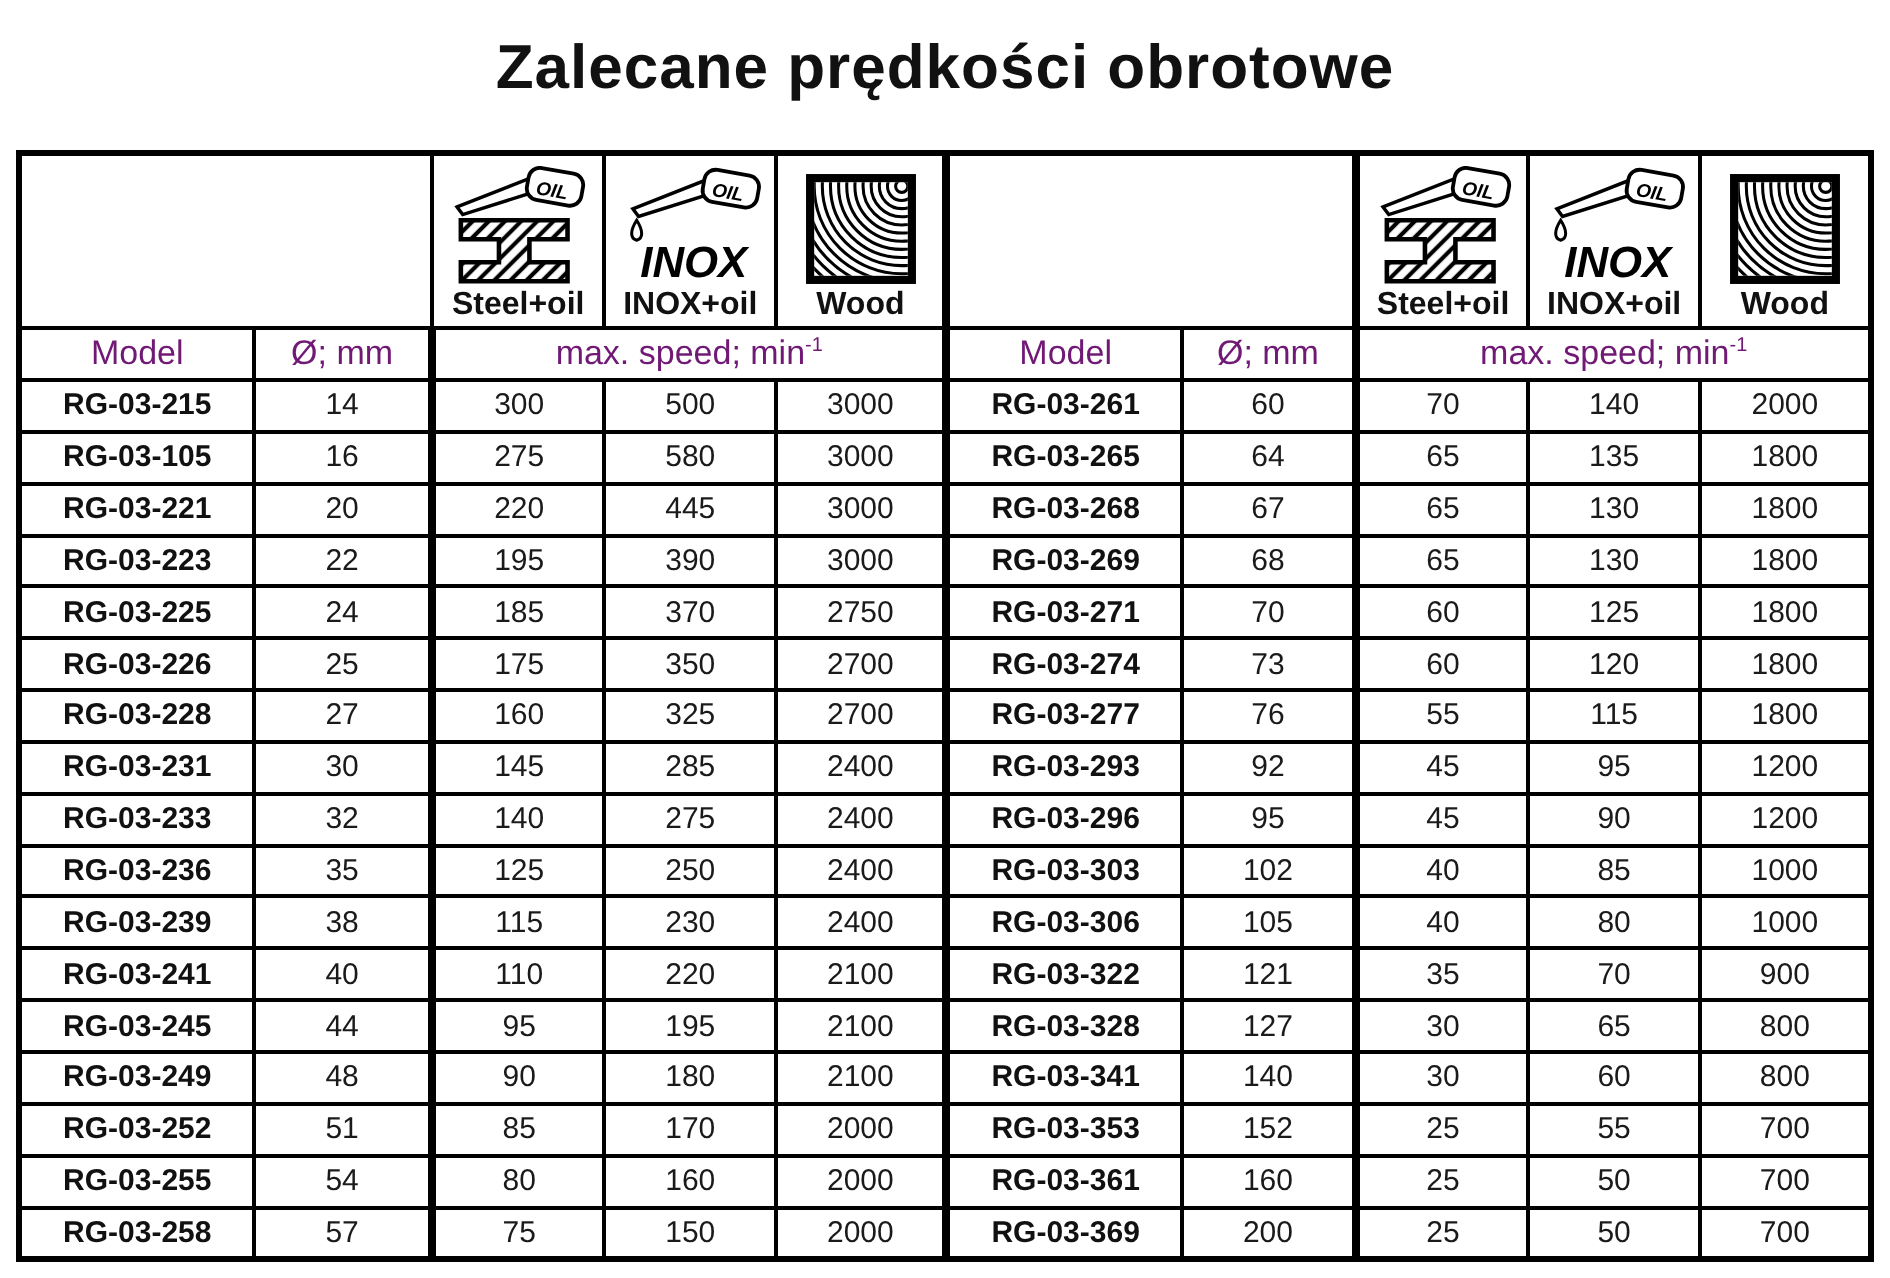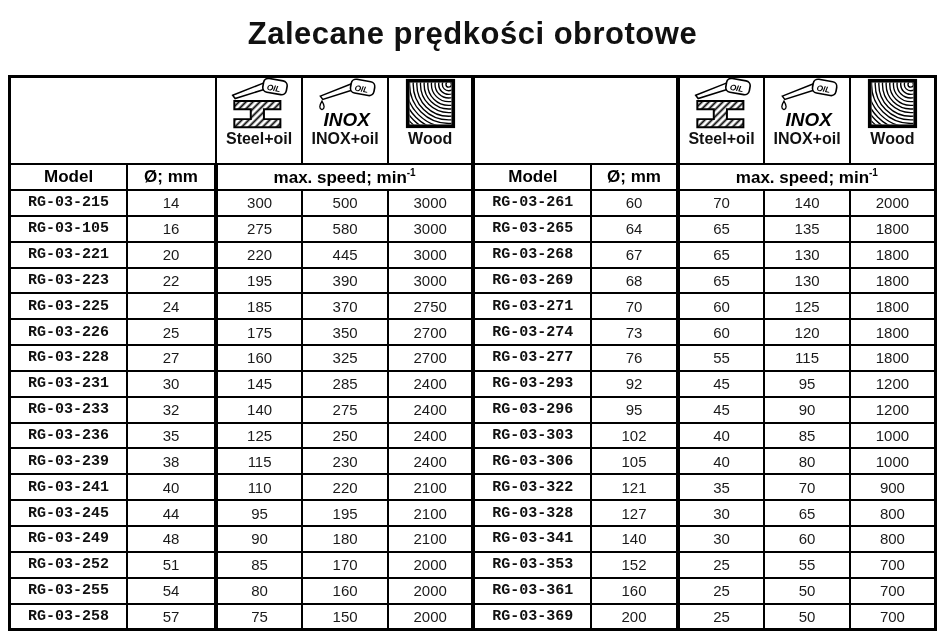--- a/index.html
+++ b/index.html
@@ -32,7 +32,7 @@
   tbody td { font-size:15px; font-weight:normal; color:#1a1a1a; }
   .icon-box {
     display:flex; flex-direction:column; align-items:center;
-    justify-content:flex-end; height:85px; padding-bottom:15px; box-sizing:border-box;
+    justify-content:flex-end; height:85px; padding-bottom:1px; box-sizing:border-box;
   }
   .icon-label { font-size:16px; font-weight:bold; color:#111; line-height:19px; }
   .icon-svg { display:block; }

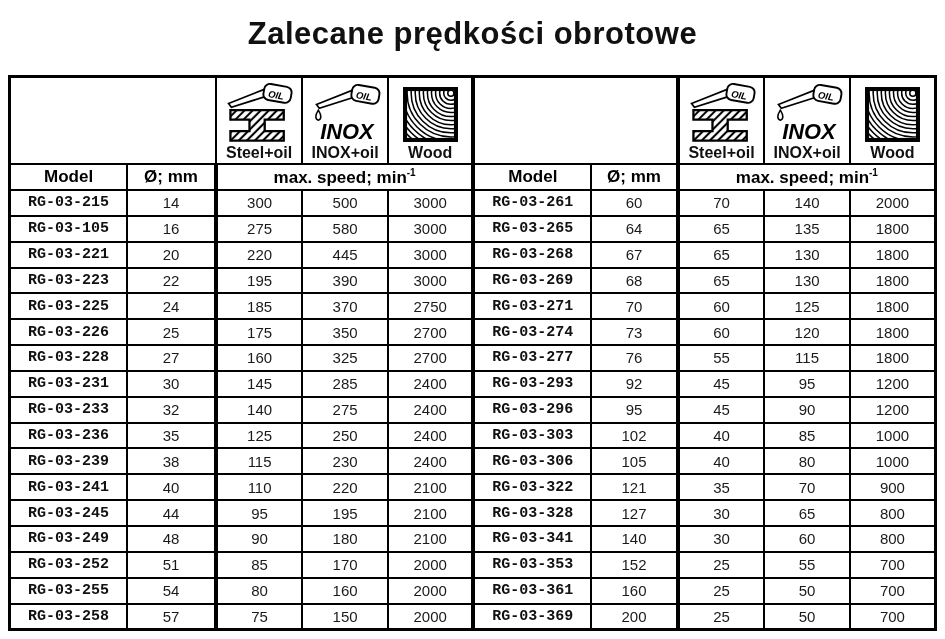--- a/index.html
+++ b/index.html
@@ -25,7 +25,7 @@
   .half-sep { border-left:4px solid #000 !important; }
   thead tr.icons-row  { height:85px; }
   thead tr.labels-row { height:26px; }
-  .labels-row th { font-size:17px; font-weight:bold; color:#000000; }
+  .labels-row th { font-size:17px; font-weight:normal; color:#701a75; }
   .labels-row sup { font-size:10px; }
   tbody tr { height:23px; }
   tbody th { font-size:15px; font-weight:bold; color:#111;font-family:Liberation Mono, monospace; }

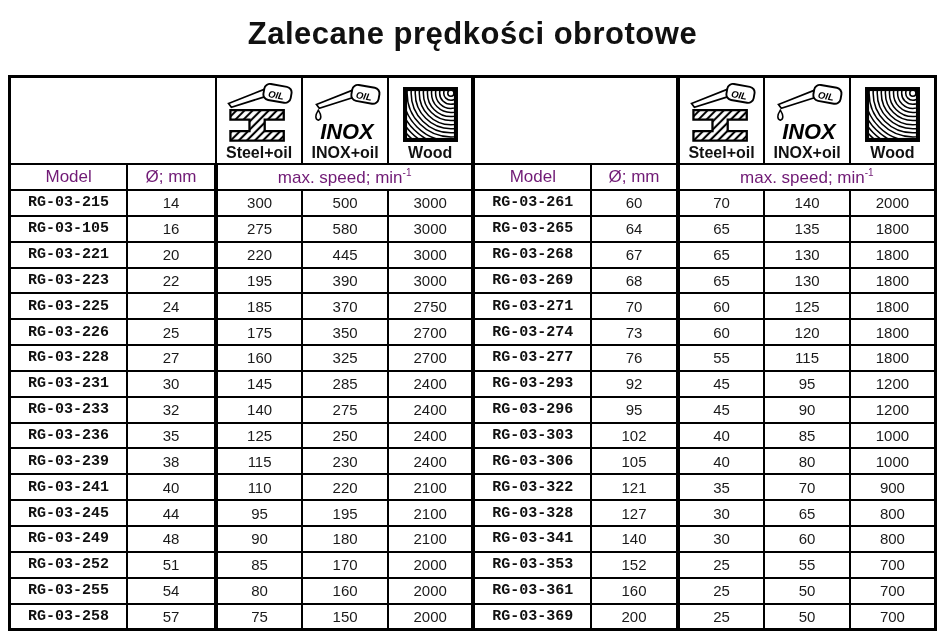--- a/index.html
+++ b/index.html
@@ -28,7 +28,7 @@
   .labels-row th { font-size:17px; font-weight:normal; color:#701a75; }
   .labels-row sup { font-size:10px; }
   tbody tr { height:23px; }
-  tbody th { font-size:15px; font-weight:bold; color:#111;font-family:Liberation Mono, monospace; }
+  tbody th { font-size:15px; font-weight:bold; color:#111; }
   tbody td { font-size:15px; font-weight:normal; color:#1a1a1a; }
   .icon-box {
     display:flex; flex-direction:column; align-items:center;

